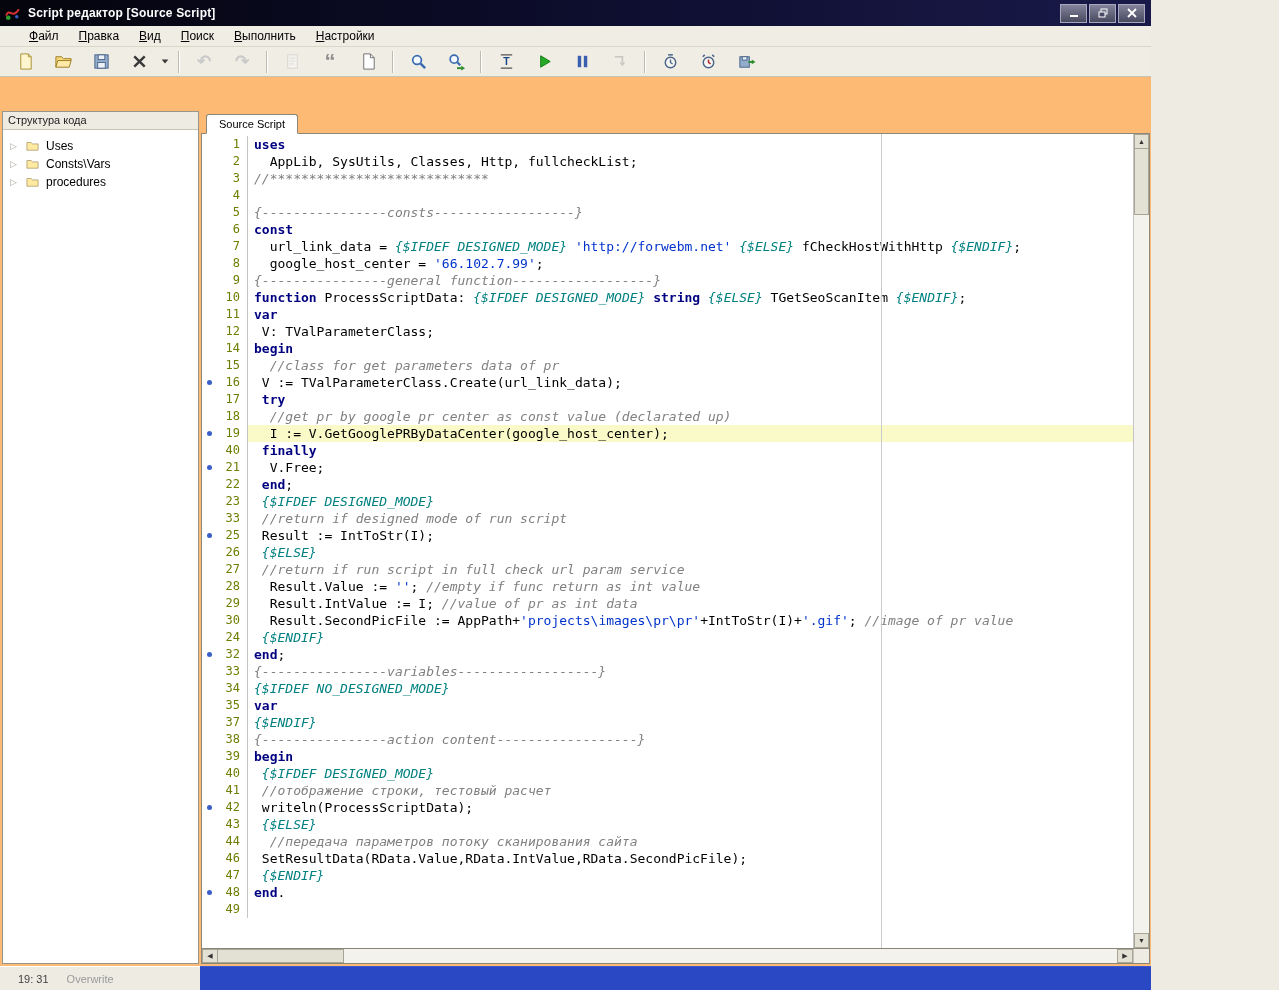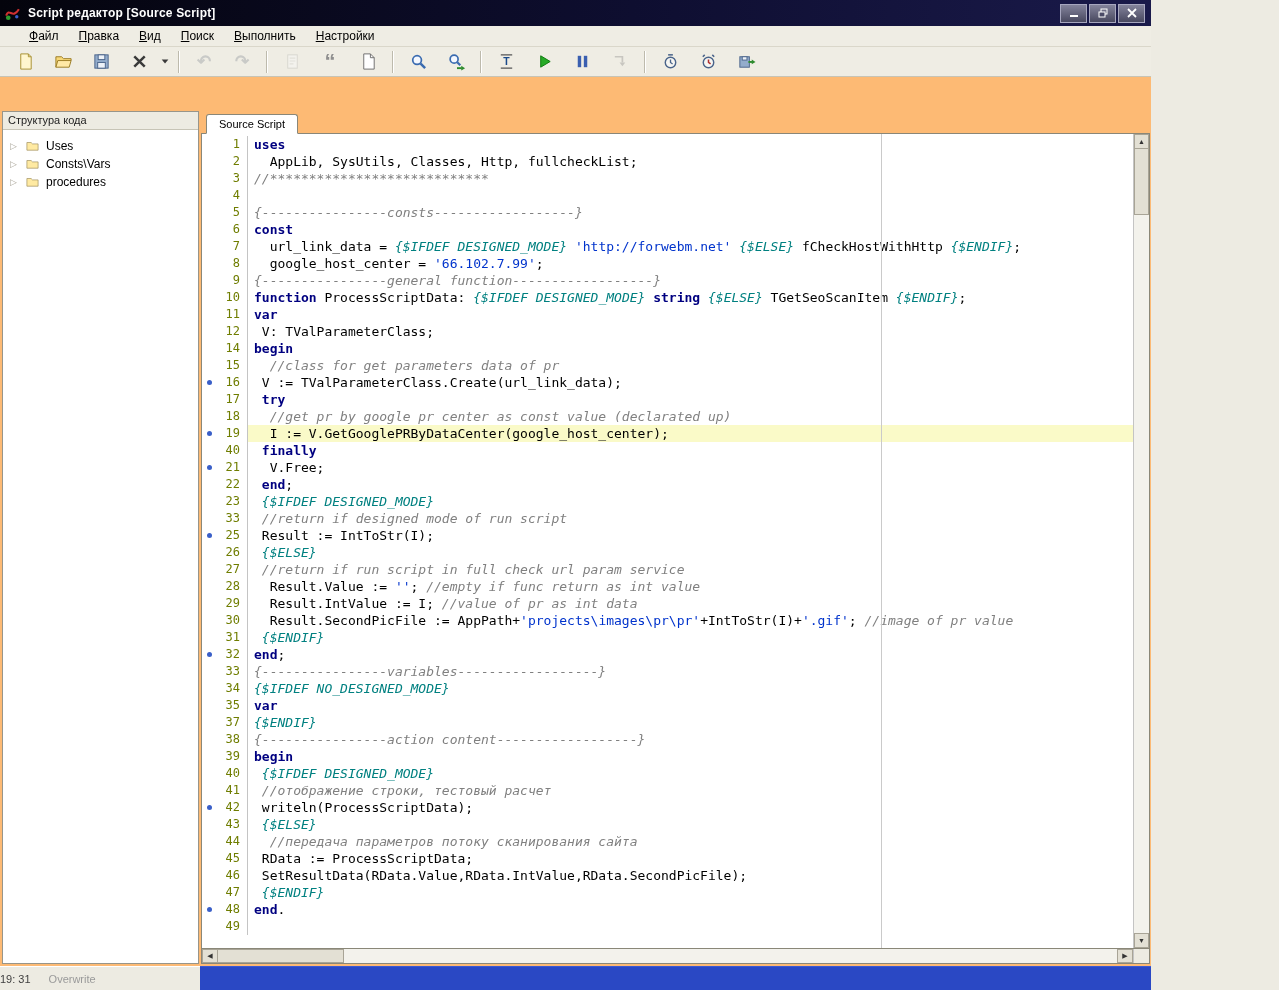--- a/index.html
+++ b/index.html
@@ -419,7 +419,7 @@
               <div class="code"><span class="pln">  Result.SecondPicFile := AppPath+</span><span class="str">'projects\images\pr\pr'</span><span class="pln">+IntToStr(I)+</span><span class="str">'.gif'</span><span class="pln">; </span><span class="cmt">//image of pr value</span></div>
             </div>
             <div class="line">
-              <div class="gut">31</div>
+              <div class="gut">24</div>
               <div class="code"><span class="pln"> </span><span class="dir">{$ENDIF}</span></div>
             </div>
             <div class="line">

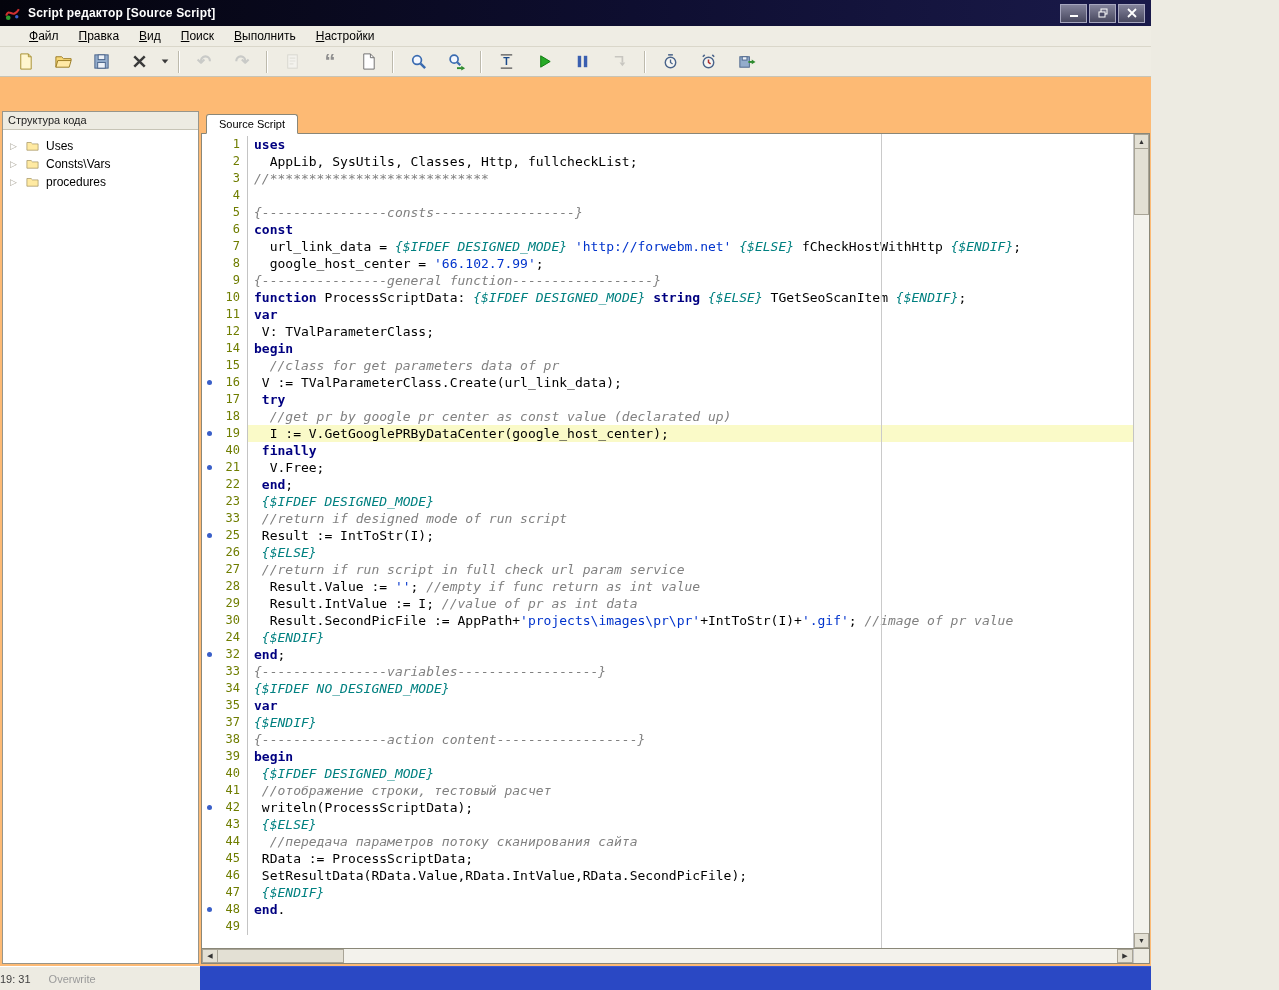--- a/index.html
+++ b/index.html
@@ -471,10 +471,6 @@
               <div class="code"><span class="cmt">  //передача параметров потоку сканирования сайта</span></div>
             </div>
             <div class="line">
-              <div class="gut">45</div>
-              <div class="code"><span class="pln"> RData := ProcessScriptData;</span></div>
-            </div>
-            <div class="line">
               <div class="gut">46</div>
               <div class="code"><span class="pln"> SetResultData(RData.Value,RData.IntValue,RData.SecondPicFile);</span></div>
             </div>

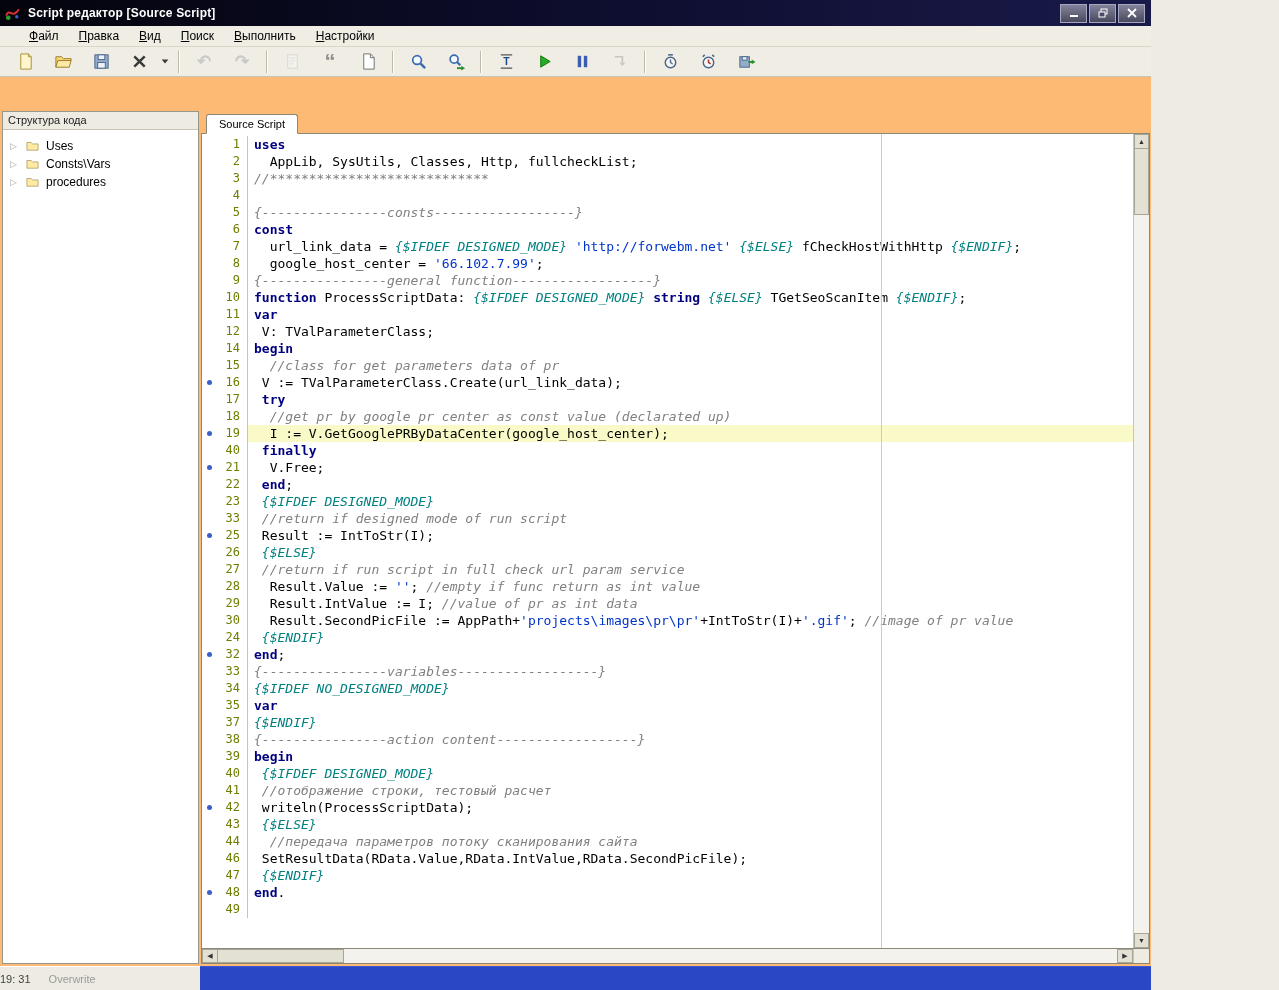--- a/index.html
+++ b/index.html
@@ -82,7 +82,7 @@
   
   .statusbar{position:absolute;left:0;right:0;bottom:0;height:24px;display:flex;}
   .status-left{width:200px;background:#EDEBE2;display:flex;align-items:center;gap:18px;
-    padding-left:0;border-top:1px solid #fff;}
+    padding-left:18px;border-top:1px solid #fff;}
   .status-cell{font-size:11px;color:#3F3F3F;}
   .status-cell.dim{color:#9A9A9A;}
   .status-blue{flex:1;background:#2A48C4;border-top:1px solid #3A58D4;}

